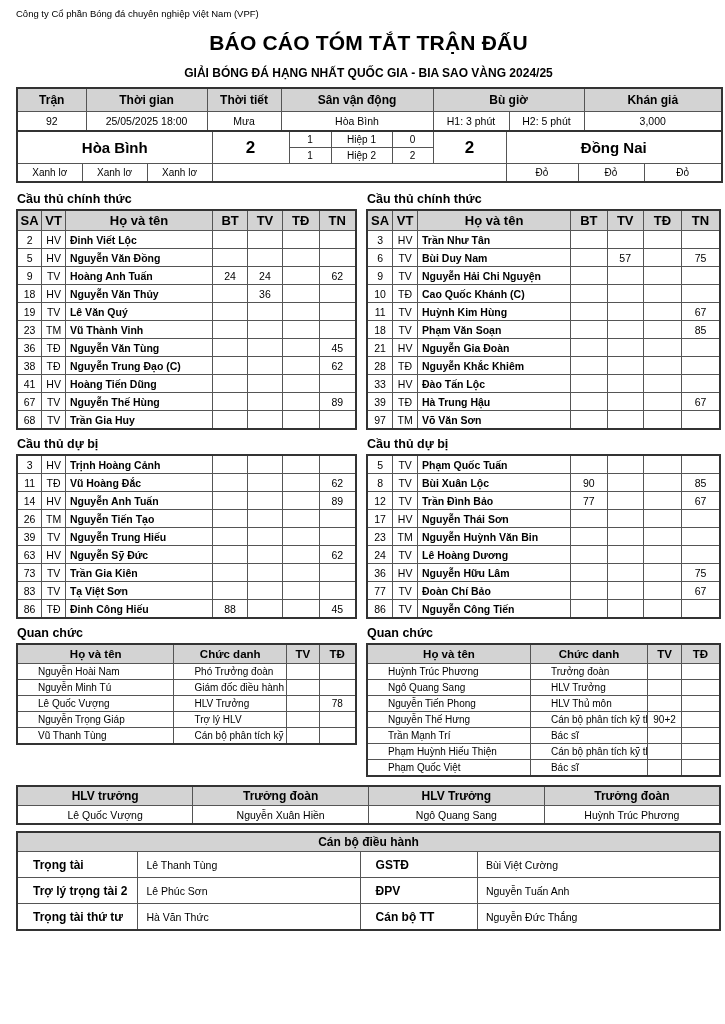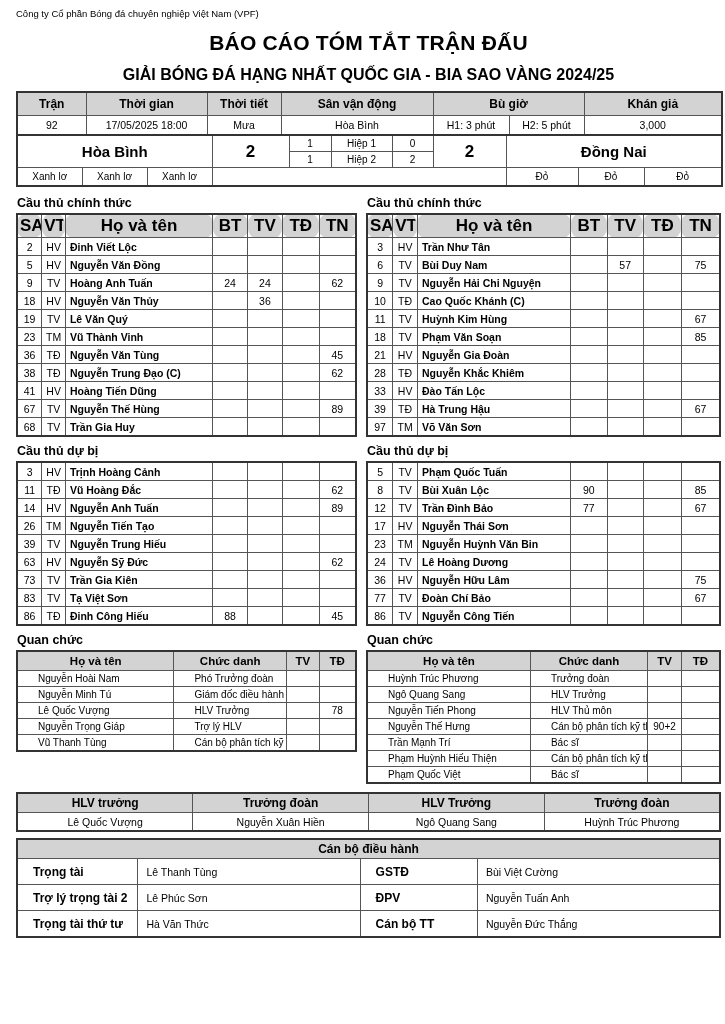--- a/index.html
+++ b/index.html
@@ -11,7 +11,7 @@
   .page{padding:8px 0 0 16px;width:705px;}
   .company{font-size:9.5px;line-height:12px;}
   .title{font-size:21px;font-weight:bold;text-align:center;margin-top:11px;letter-spacing:.2px;}
-  .subtitle{font-size:16px;font-weight:bold;text-align:center;margin-top:11px;}
+  .subtitle{font-size:12px;font-weight:bold;text-align:center;margin-top:11px;}
 
   table{border-collapse:collapse;table-layout:fixed;}
   .grid{border:2px solid #333;}

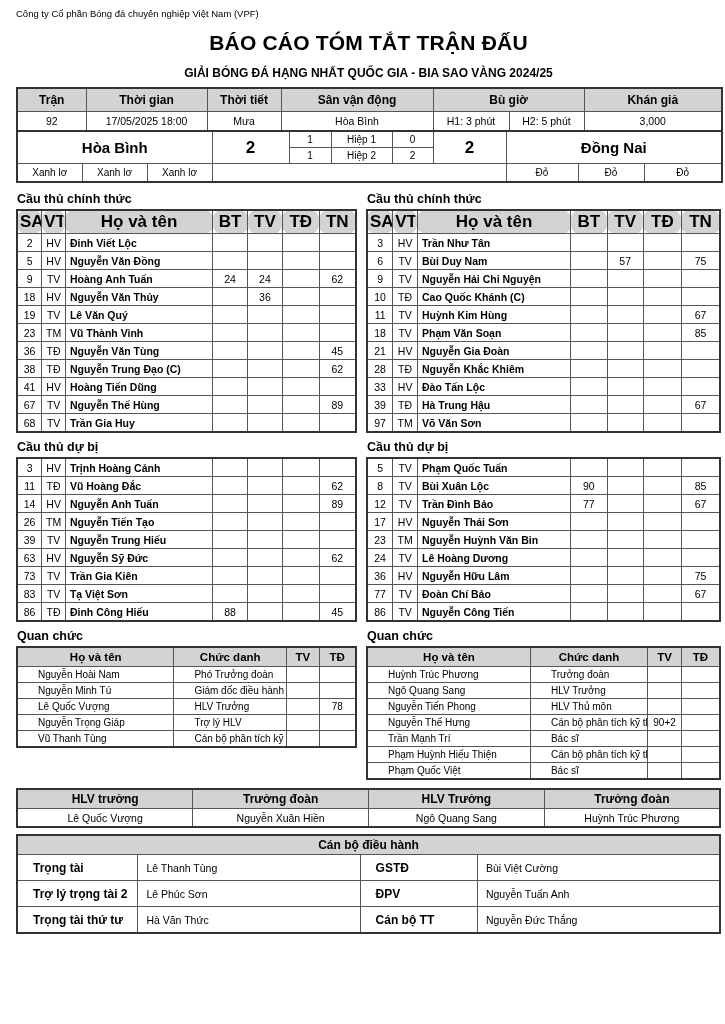--- a/index.html
+++ b/index.html
@@ -83,7 +83,7 @@
     </tr>
     <tr>
       <td>92</td>
-      <td>17/05/2025 18:00</td>
+      <td>25/05/2025 18:00</td>
       <td>Mưa</td>
       <td>Hòa Bình</td>
       <td>H1: 3 phút</td>

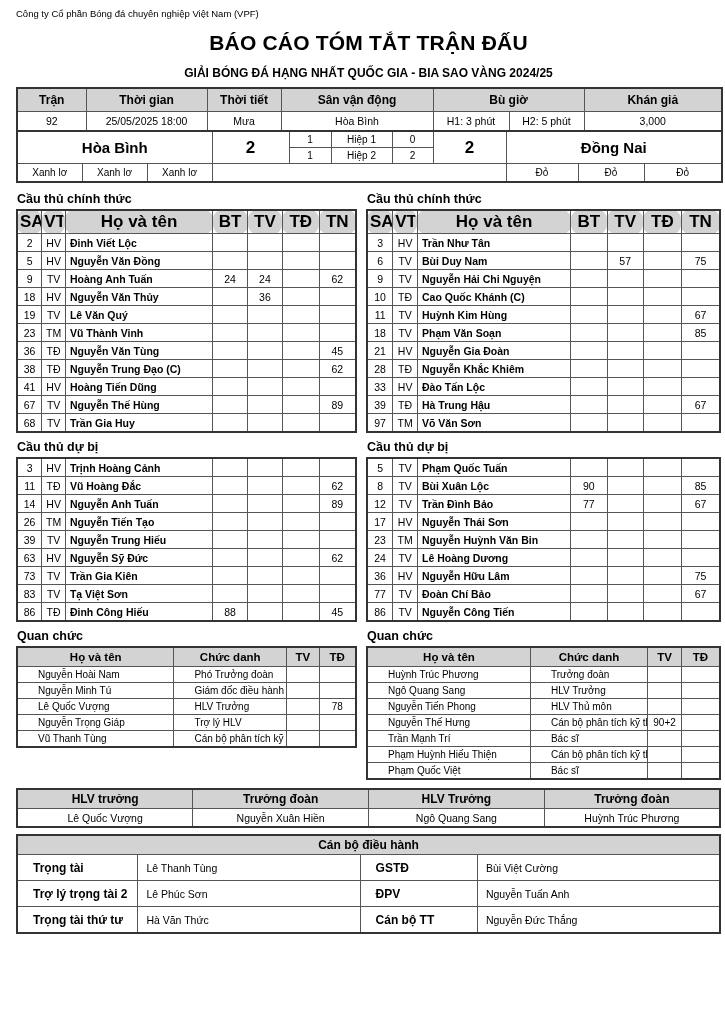--- a/index.html
+++ b/index.html
@@ -37,7 +37,7 @@
   .col-home .section-label:first-child,.col-away .section-label:first-child{margin-top:6px;}
 
   .players,.officials{width:100%;}
-  .players th{font-size:17px;height:17px;border-radius:9px;}
+  .players th{font-size:13px;height:17px;}
   .players td{font-size:10.5px;height:15px;}
   .players td:nth-child(3){text-align:left;padding-left:4px;font-weight:bold;}
   .officials th{font-size:11.5px;height:16px;}

